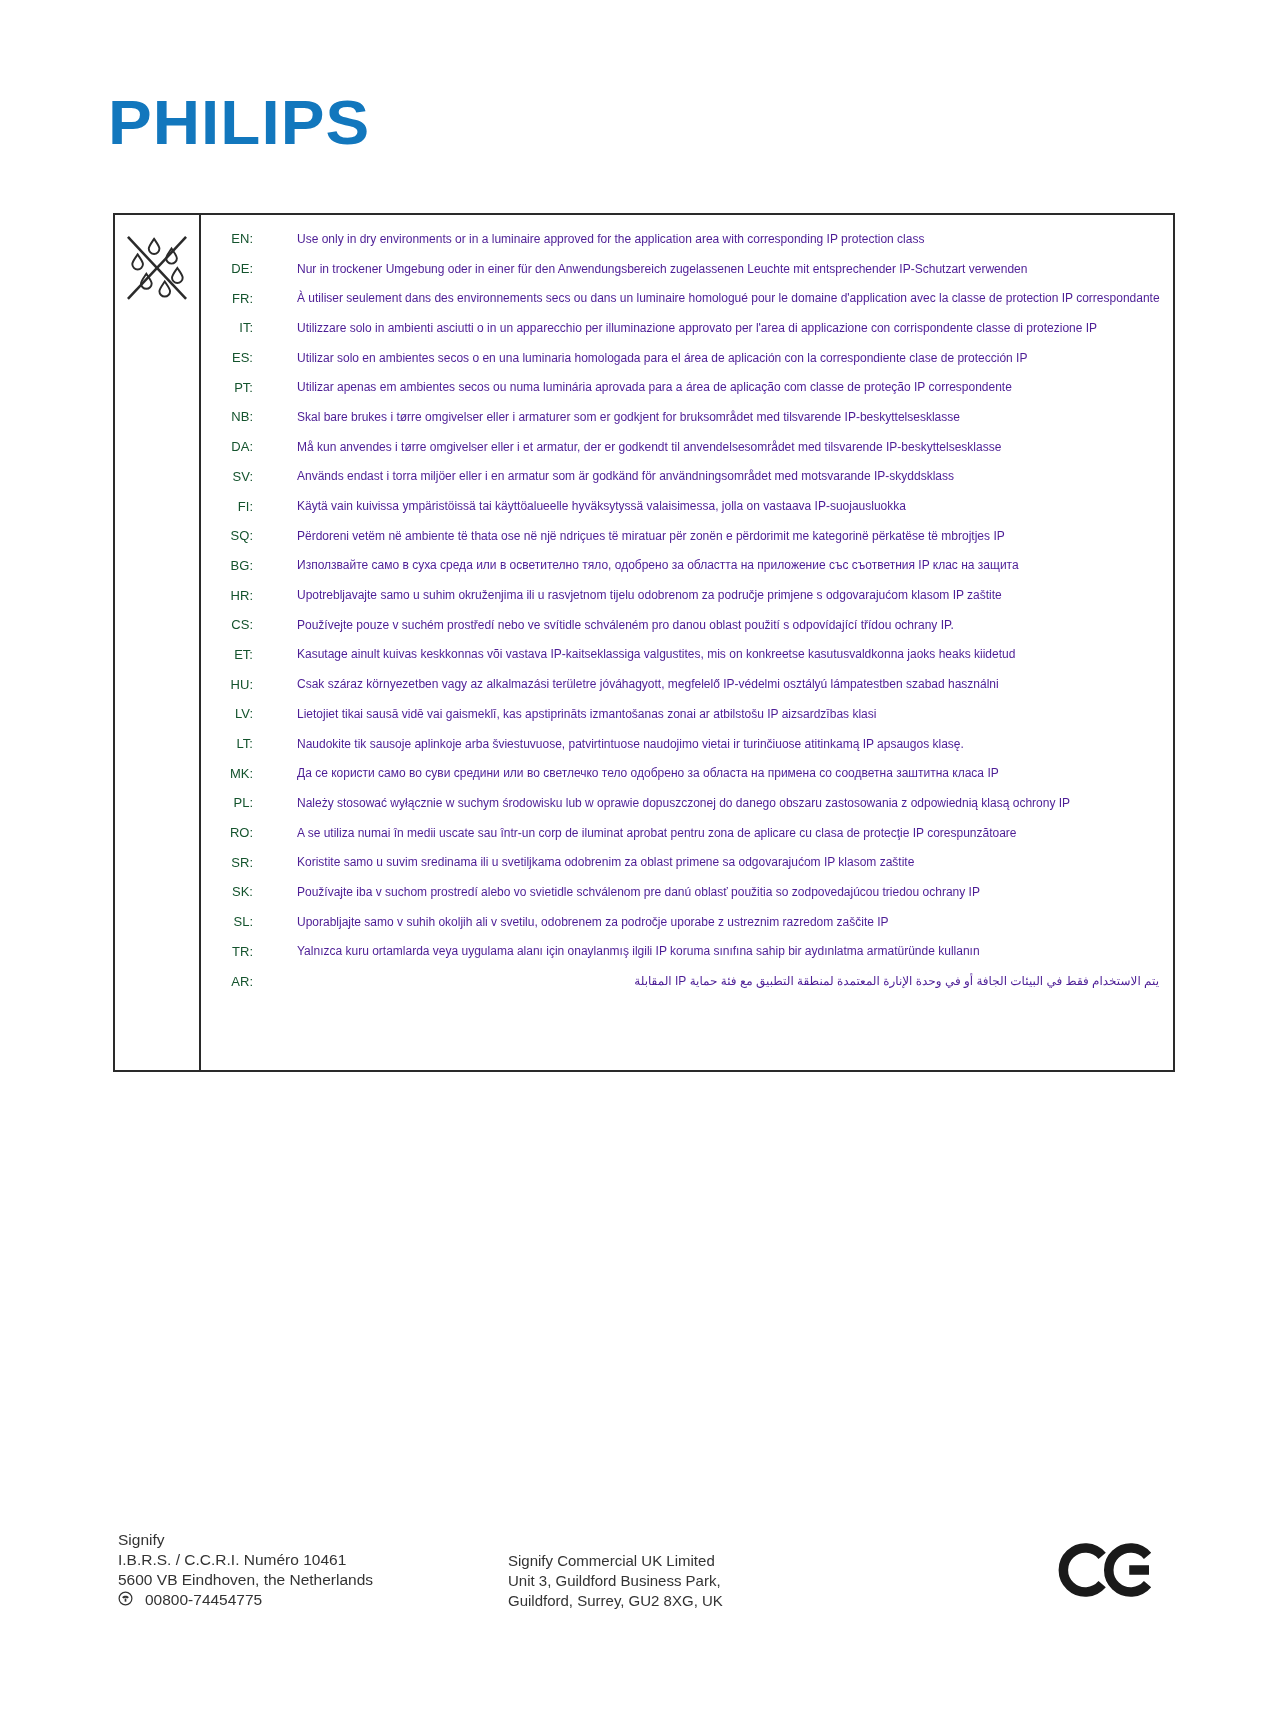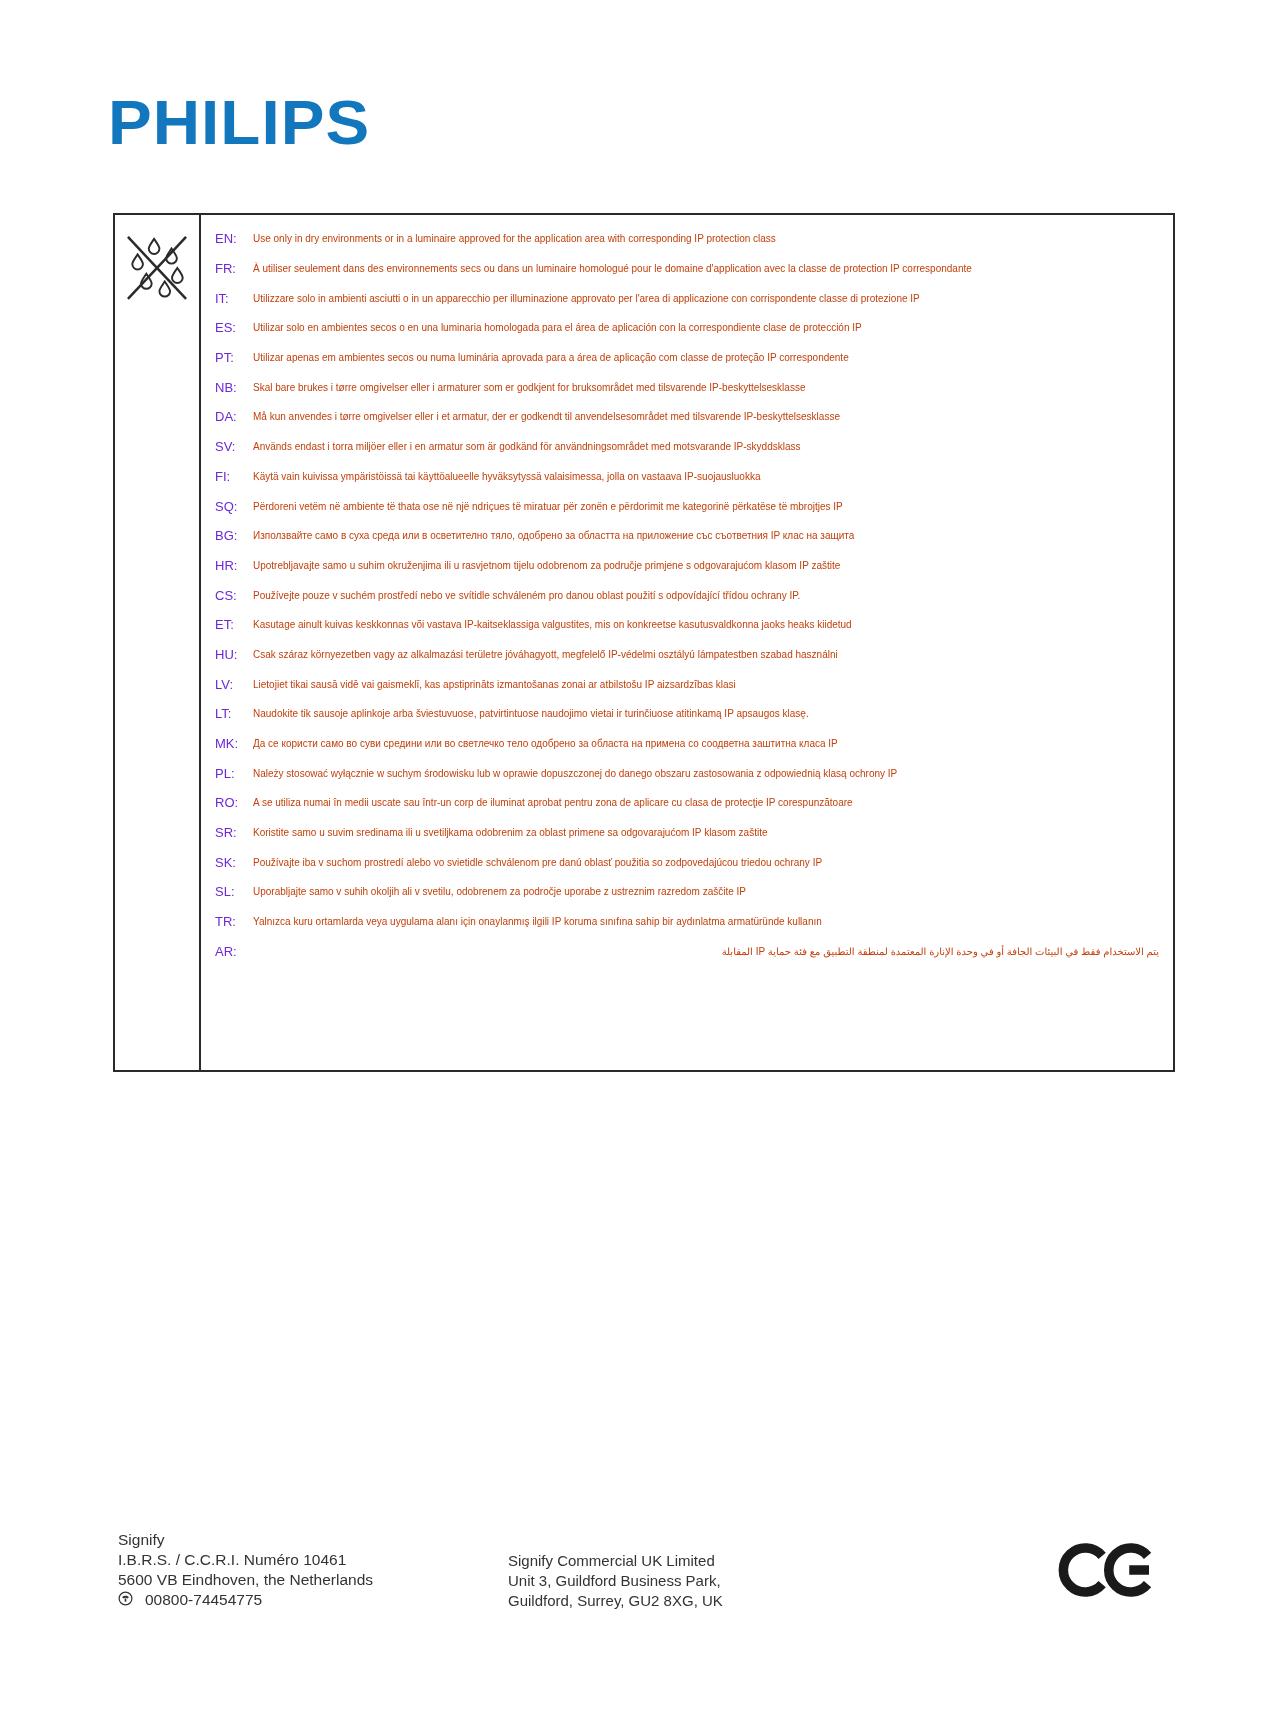--- a/index.html
+++ b/index.html
@@ -23,7 +23,7 @@
   }
   .rows { flex:1; padding:9px 12px 0 14px; overflow:hidden; }
   .lang-row { display:flex; height:29.7px; align-items:center; white-space:nowrap; }
-  .lang-row .code { flex:0 0 38px; width:38px; font-size:13px; color:#6d28d9; }
+  .lang-row .code { flex:0 0 38px; width:38px; font-size:13px; color:#14532d;text-align:right; }
   .lang-row .text { font-size:10px; color:#c2410c; }
   .lang-row.rtl .text { flex:1; text-align:right; direction:rtl; padding-right:2px; }
   .footer-left  { position:absolute; left:110px; top:1530px; font-size:15.5px; line-height:20px; color:#333;margin-left:8px; }

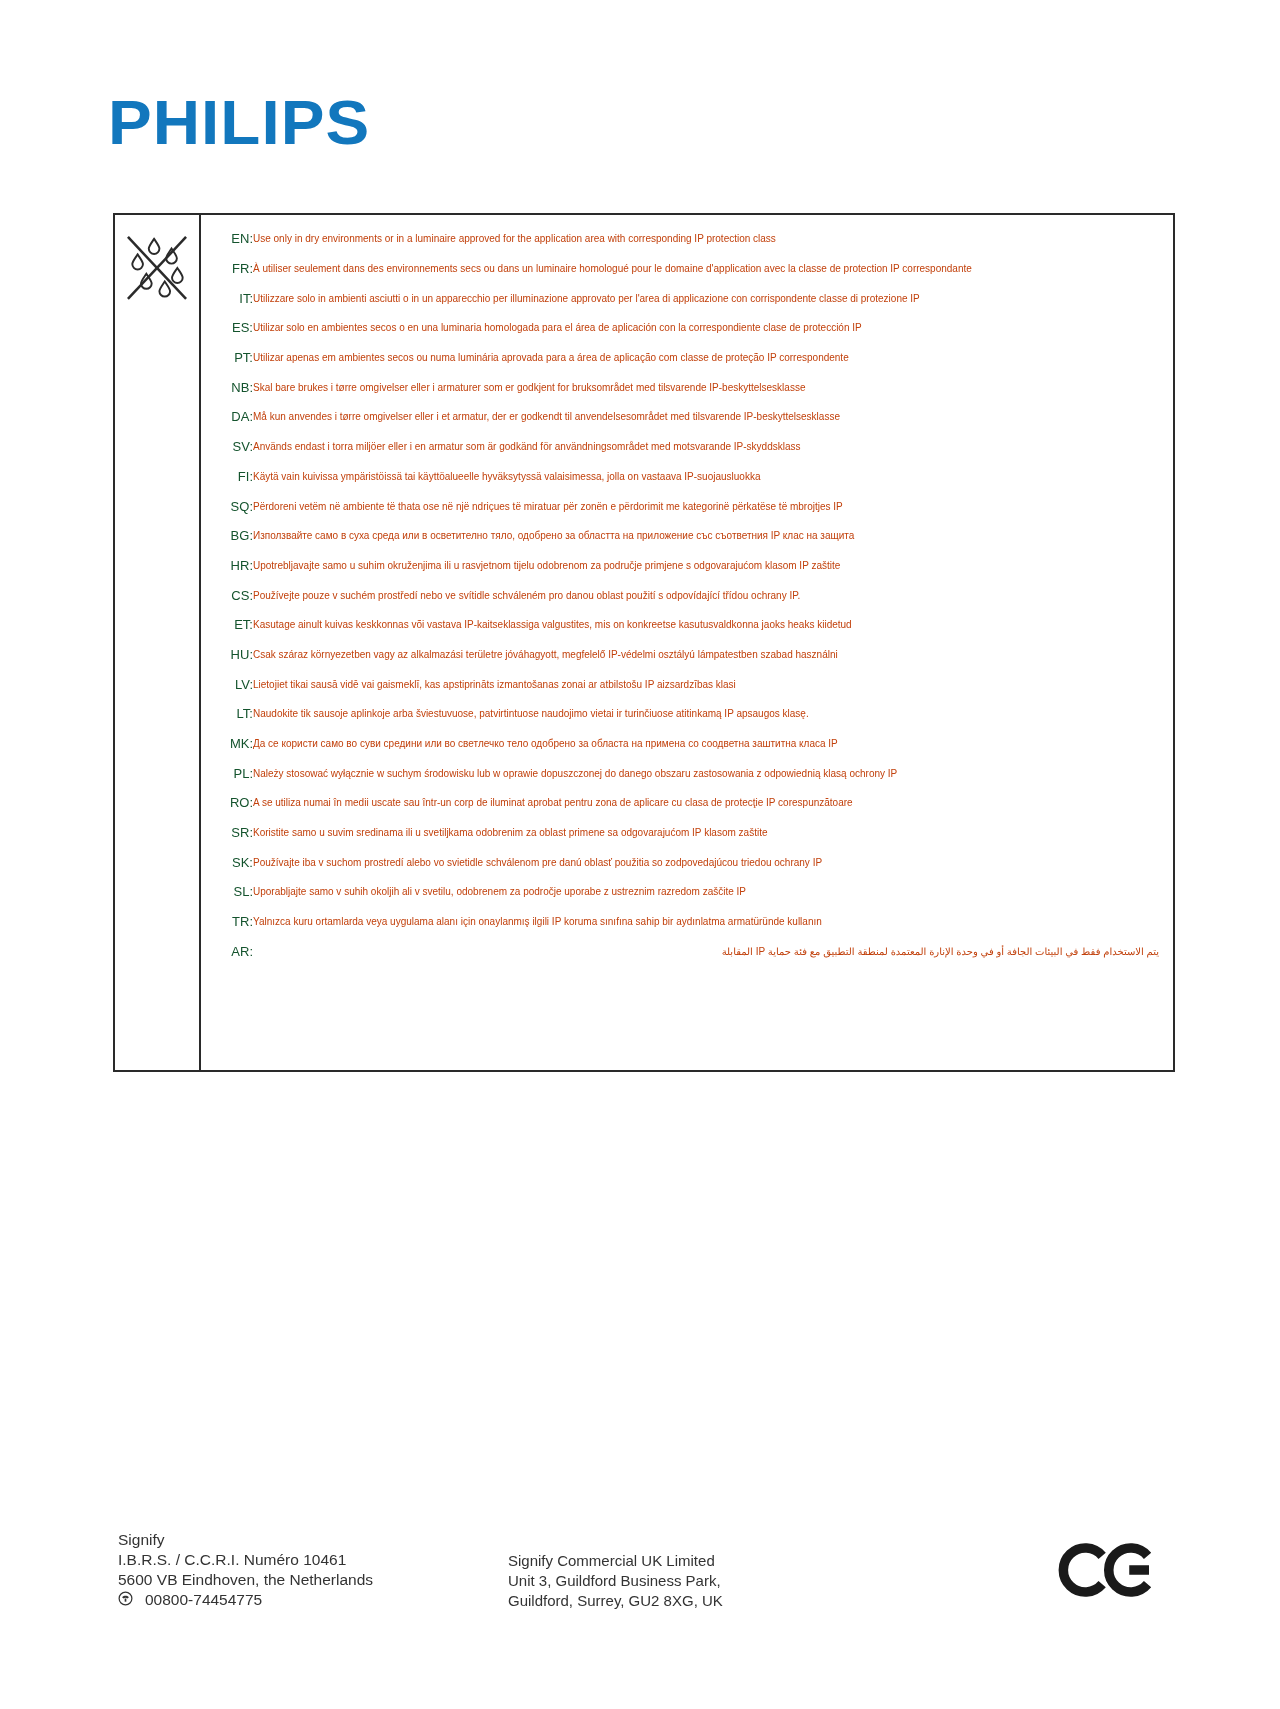--- a/index.html
+++ b/index.html
@@ -24,7 +24,7 @@
   .rows { flex:1; padding:9px 12px 0 14px; overflow:hidden; }
   .lang-row { display:flex; height:29.7px; align-items:center; white-space:nowrap; }
   .lang-row .code { flex:0 0 38px; width:38px; font-size:13px; color:#14532d;text-align:right; }
-  .lang-row .text { font-size:10px; color:#c2410c; }
+  .lang-row .text { font-size:12px; color:#4c1d95;margin-left:44px; }
   .lang-row.rtl .text { flex:1; text-align:right; direction:rtl; padding-right:2px; }
   .footer-left  { position:absolute; left:110px; top:1530px; font-size:15.5px; line-height:20px; color:#333;margin-left:8px; }
   .footer-center{ position:absolute; left:508px; top:1551px; font-size:15px; line-height:20px; color:#333; }

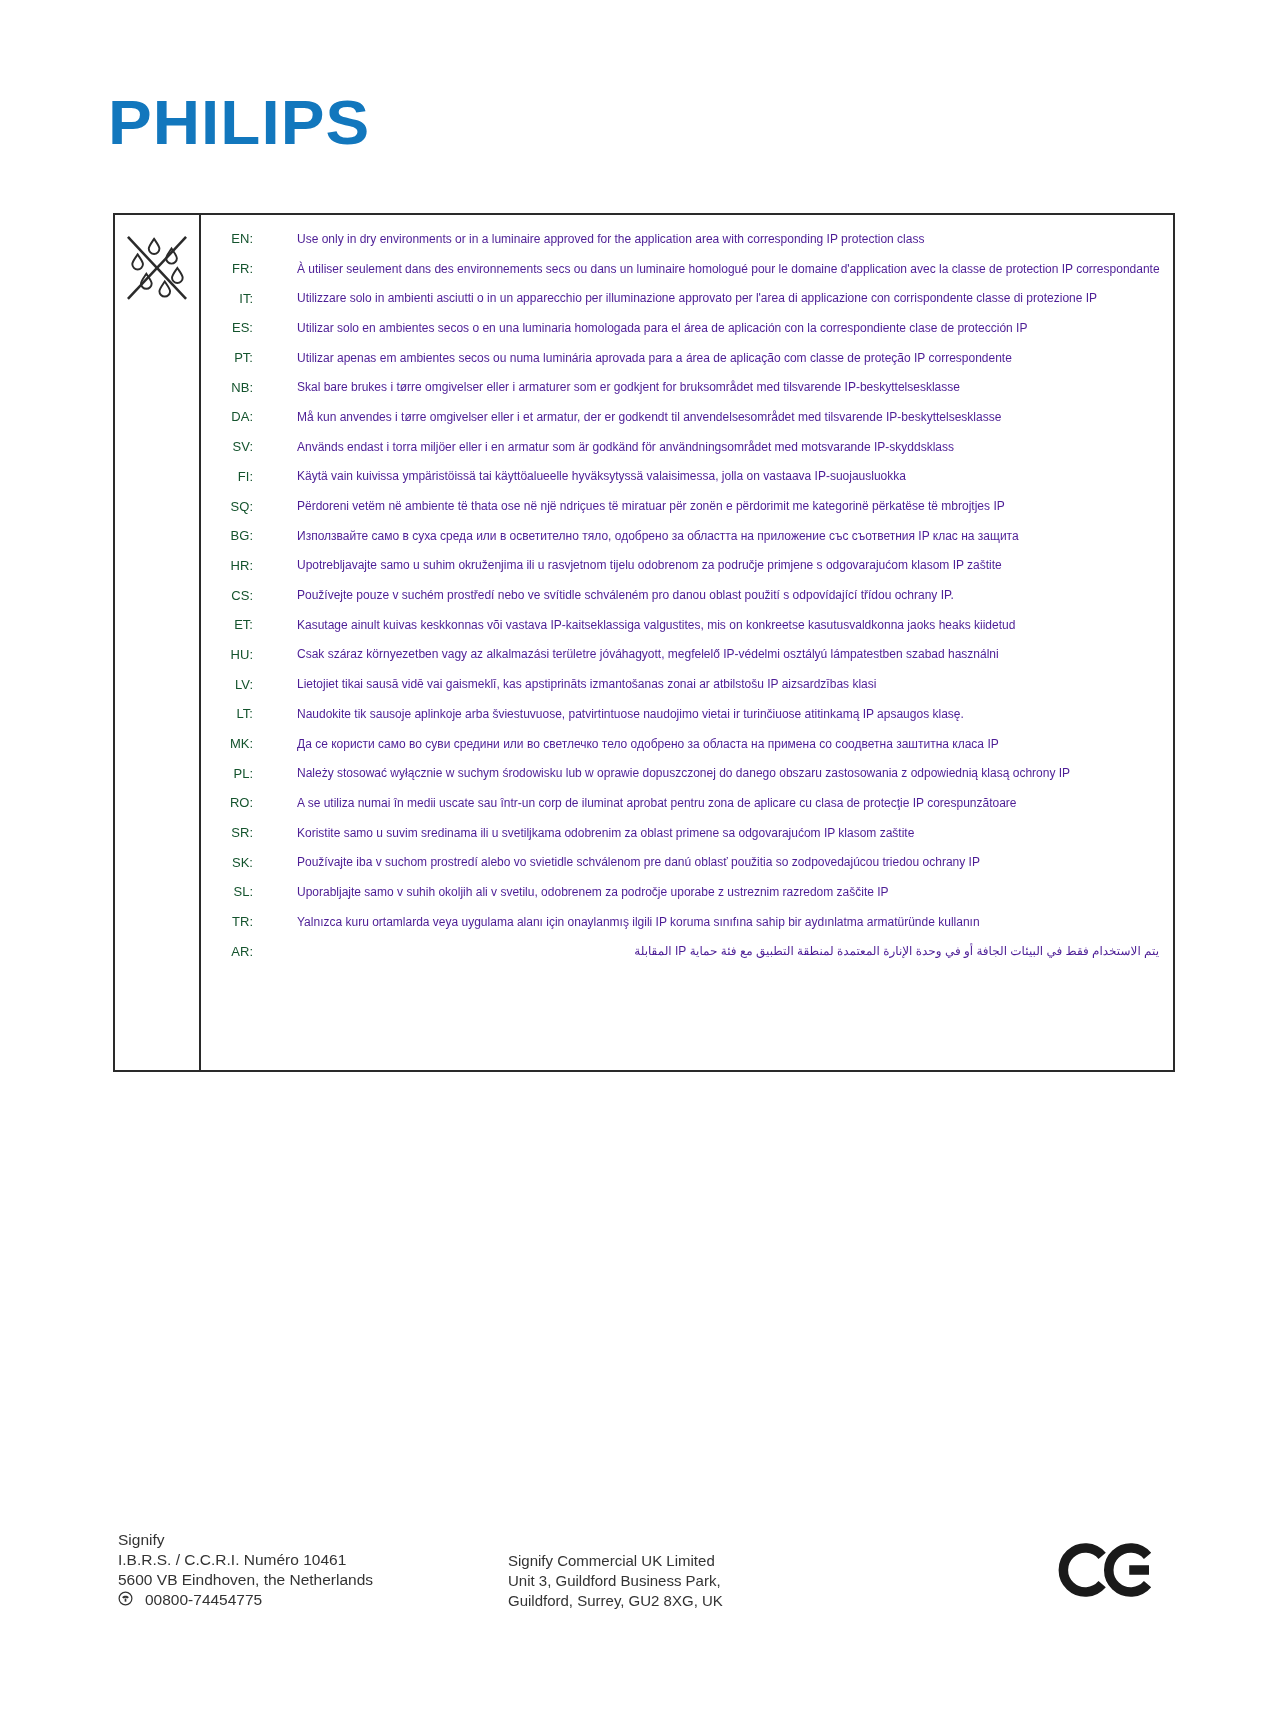--- a/index.html
+++ b/index.html
@@ -56,6 +56,10 @@
         <div class="lang-row">
           <span class="code">EN:</span>
           <span class="text">Use only in dry environments or in a luminaire approved for the application area with corresponding IP protection class</span>
+        </div>
+        <div class="lang-row">
+          <span class="code">DE:</span>
+          <span class="text">Nur in trockener Umgebung oder in einer für den Anwendungsbereich zugelassenen Leuchte mit entsprechender IP-Schutzart verwenden</span>
         </div>
         <div class="lang-row">
           <span class="code">FR:</span>

